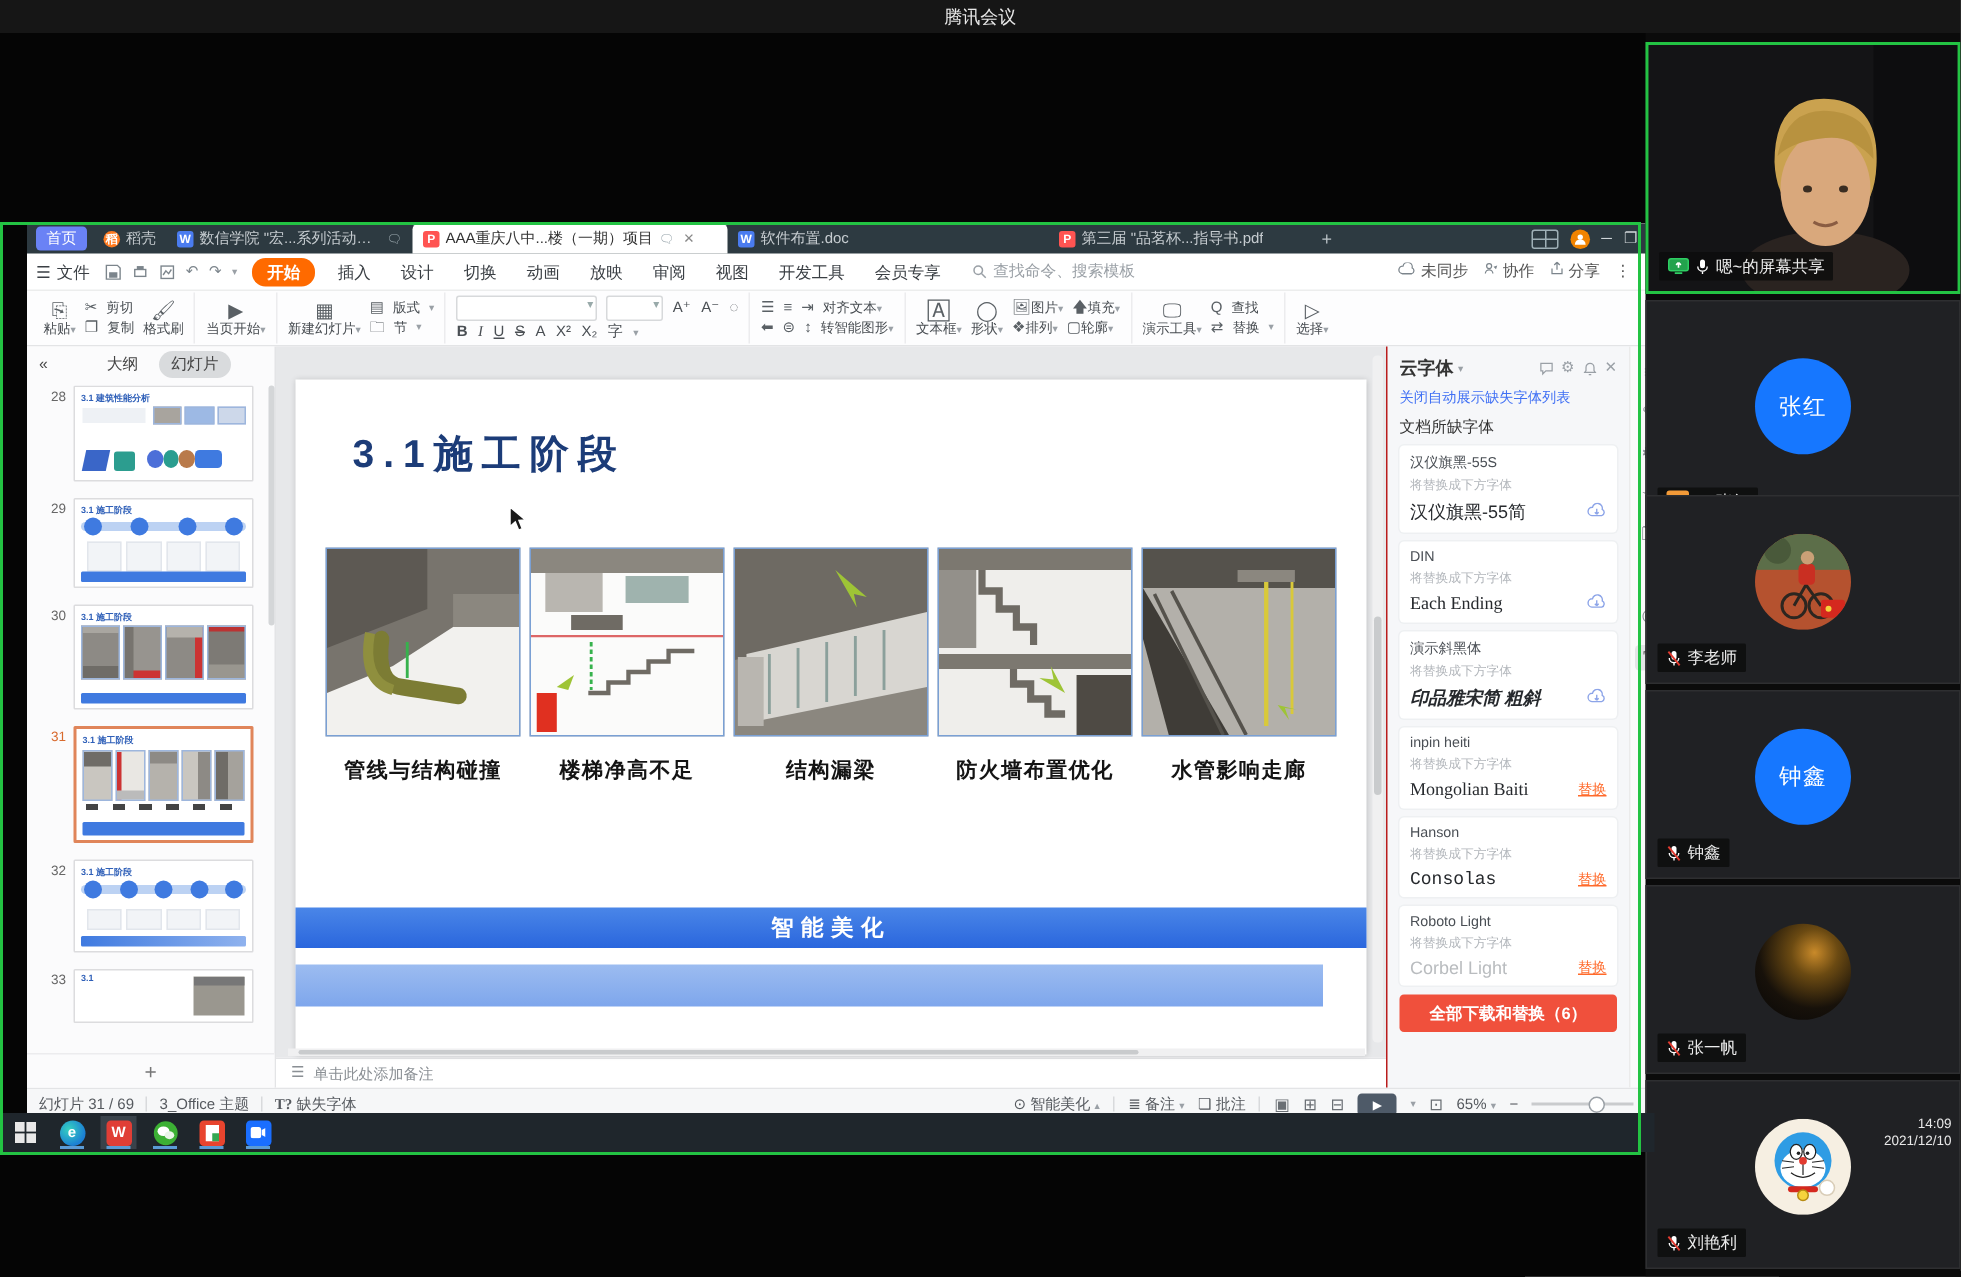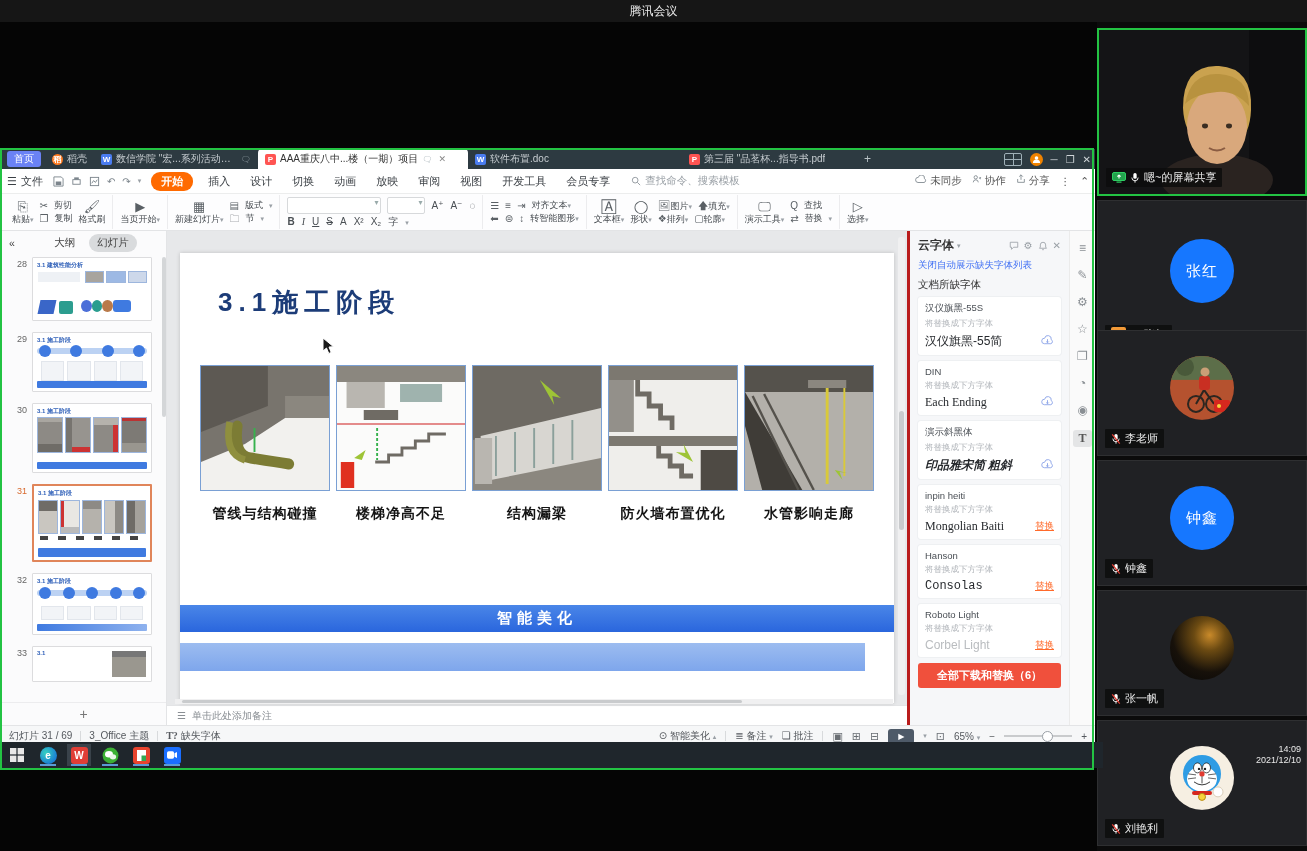--- a/index.html
+++ b/index.html
@@ -13,7 +13,7 @@
   #share-outline{position:absolute;left:0;top:148px;width:1094px;height:622px;
                  border:2px solid #23c343;box-sizing:border-box;pointer-events:none;z-index:60;}
   
-  #wps{position:absolute;left:1px;top:149px;width:1094px;height:593px;background:#fff;overflow:hidden;}
+  #wps{position:absolute;left:18px;top:149px;width:1094px;height:593px;background:#fff;overflow:hidden;}
   .tabbar{height:20px;background:#2d3a41;display:flex;align-items:stretch;font-size:10px;color:#c6ccd0;position:relative;}
   .tabbar .tab{display:flex;align-items:center;gap:4px;padding:0 7px;max-width:210px;white-space:nowrap;overflow:hidden;}
   .tab-home{background:#6a82f5;color:#fff;border-radius:3px;margin:2px 4px 2px 6px;padding:0 10px;}

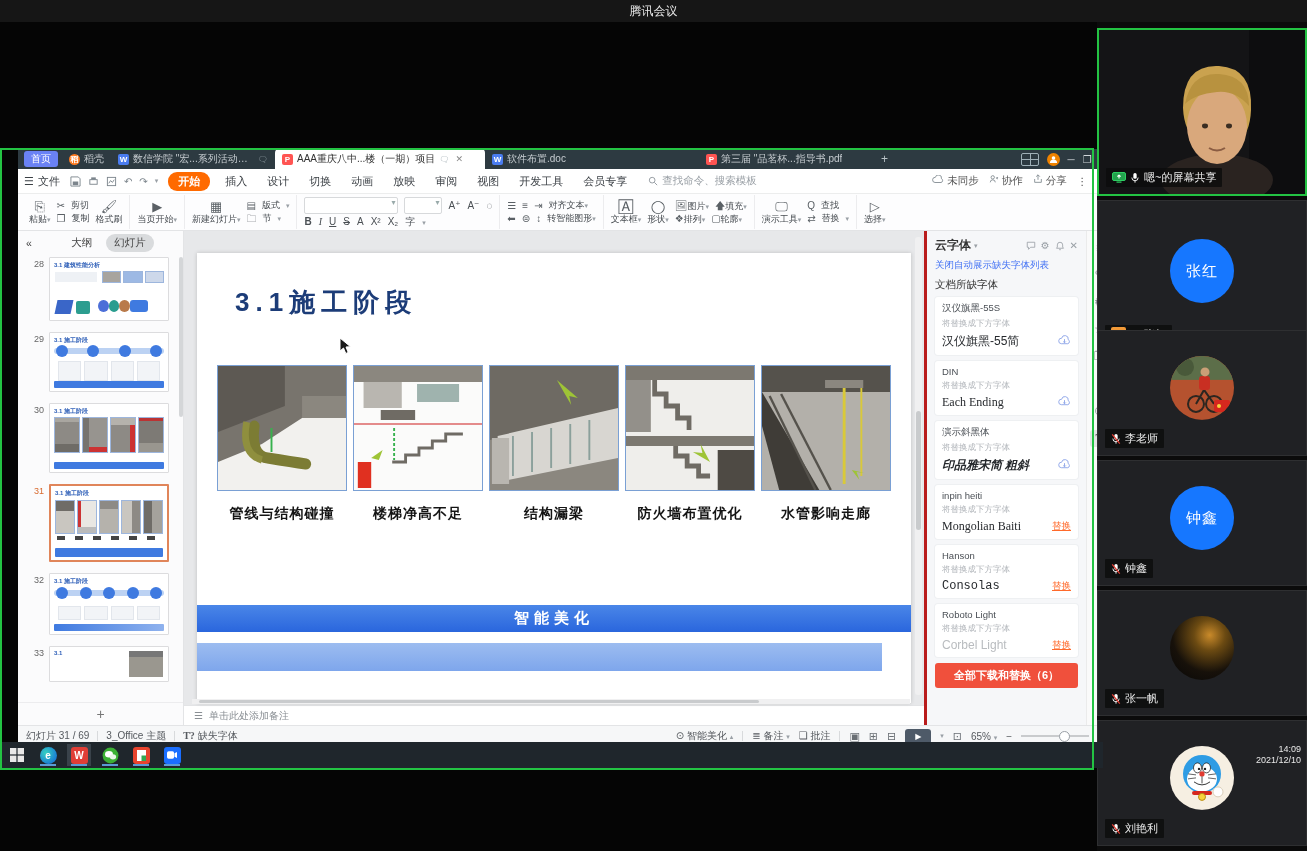--- a/index.html
+++ b/index.html
@@ -100,7 +100,7 @@
   .notesbar{height:19px;border-top:1px solid #e3e4e6;background:#fff;display:flex;align-items:center;
             gap:6px;padding:0 10px;font-size:10px;color:#8a8f94;}
   
-  .fontspanel{width:162px;background:#f6f7f9;border-left:3px solid #b91c1c;padding:6px 8px;box-sizing:border-box;font-size:10px;}
+  .fontspanel{width:162px;background:#f6f7f9;border-left:1px solid #b91c1c;padding:6px 8px;box-sizing:border-box;font-size:10px;}
   .fp-head{display:flex;align-items:center;color:#333;font-size:12px;font-weight:bold;}
   .fp-icons{margin-left:auto;display:flex;gap:5px;color:#9aa0a6;font-weight:normal;font-size:10px;align-items:center;}
   .fp-link{color:#4070f4;font-size:9.5px;margin:5px 0 6px;}

